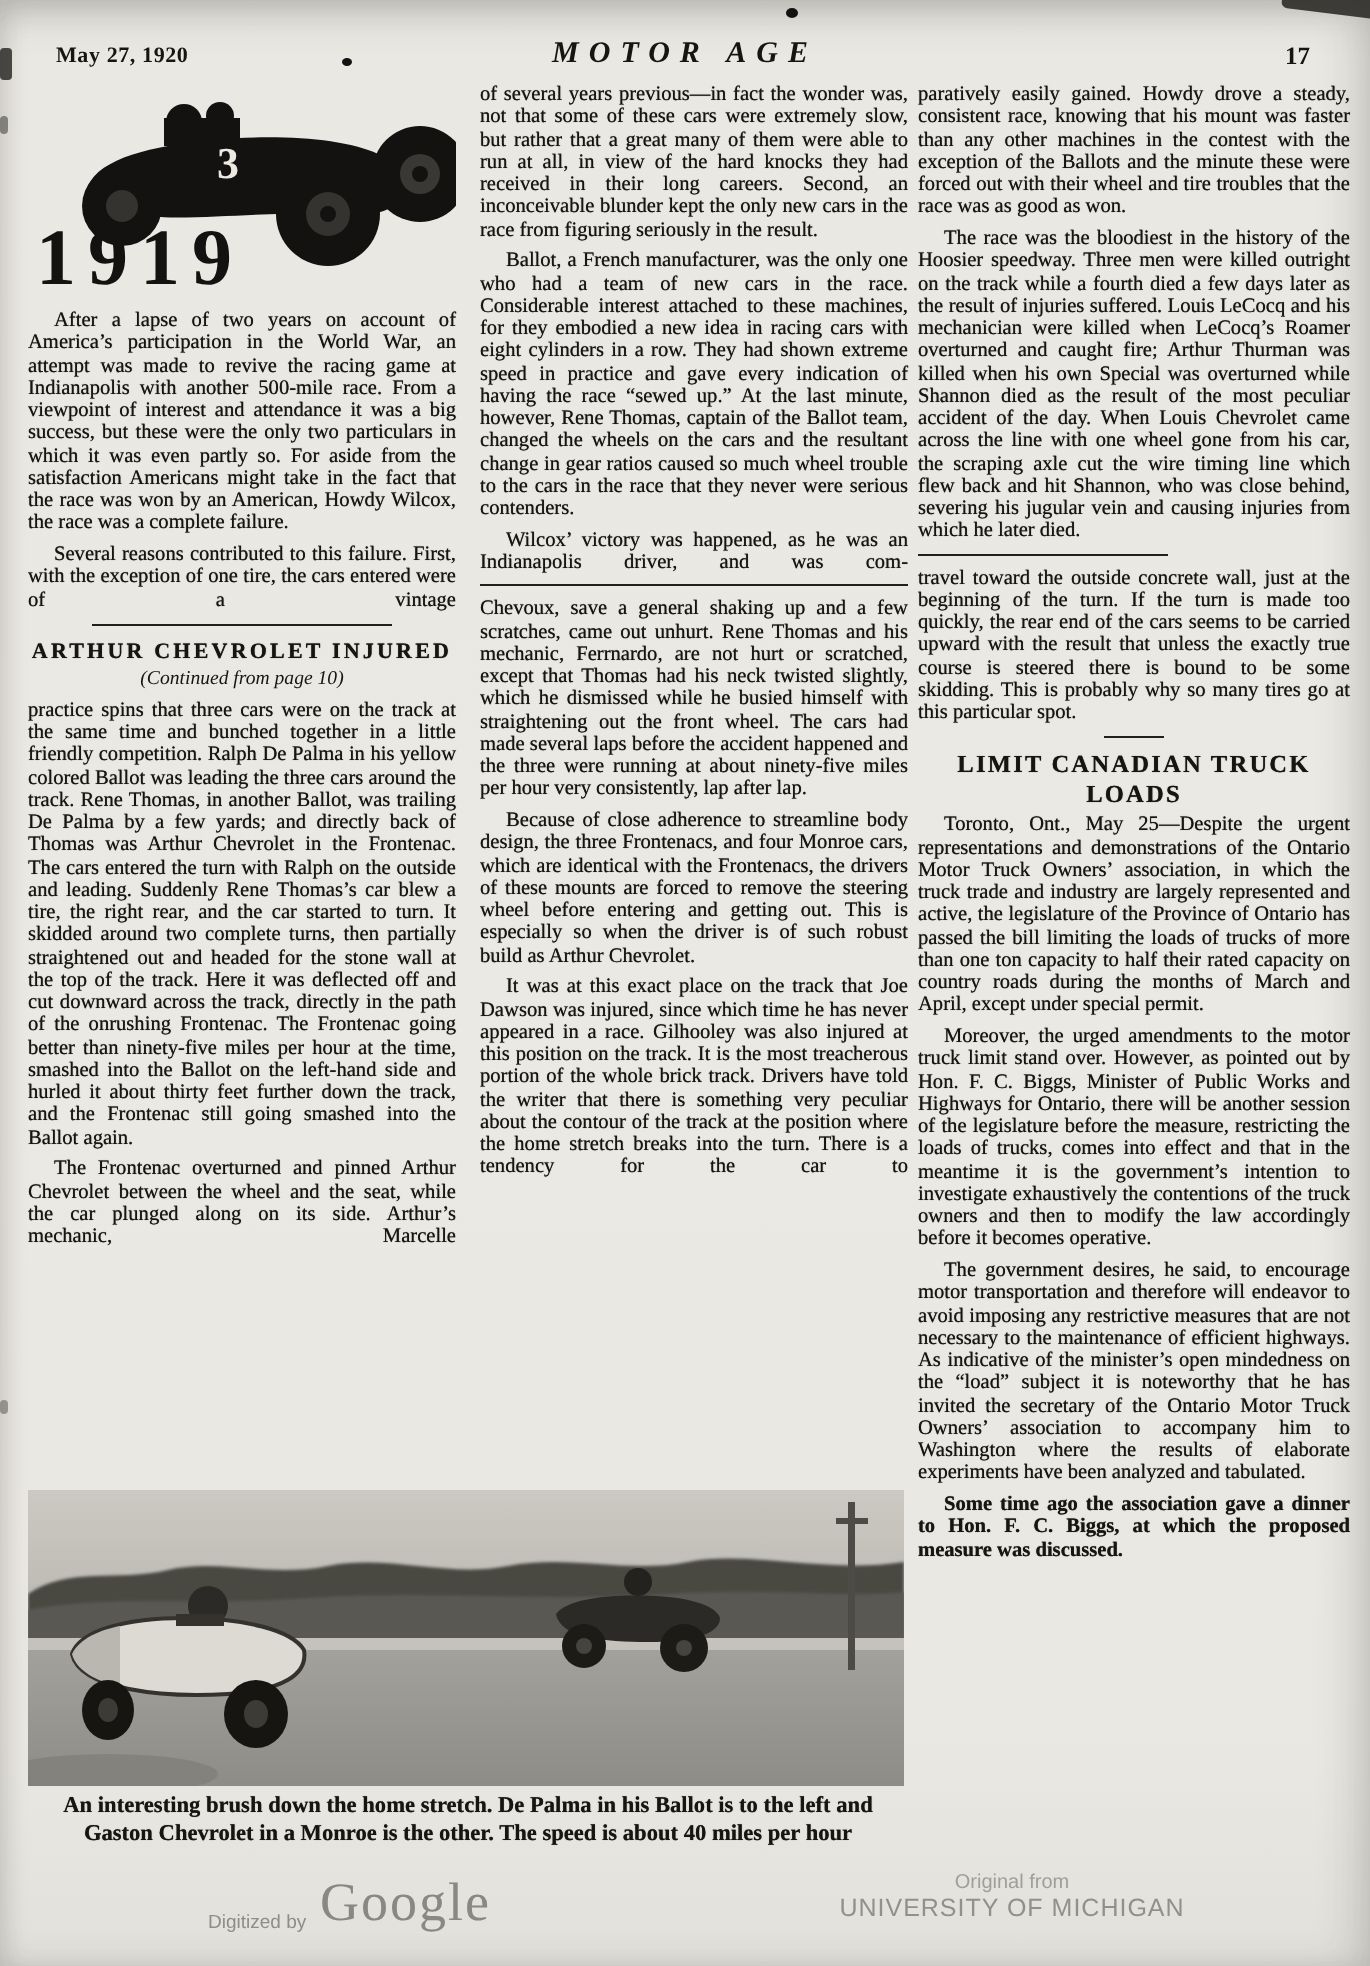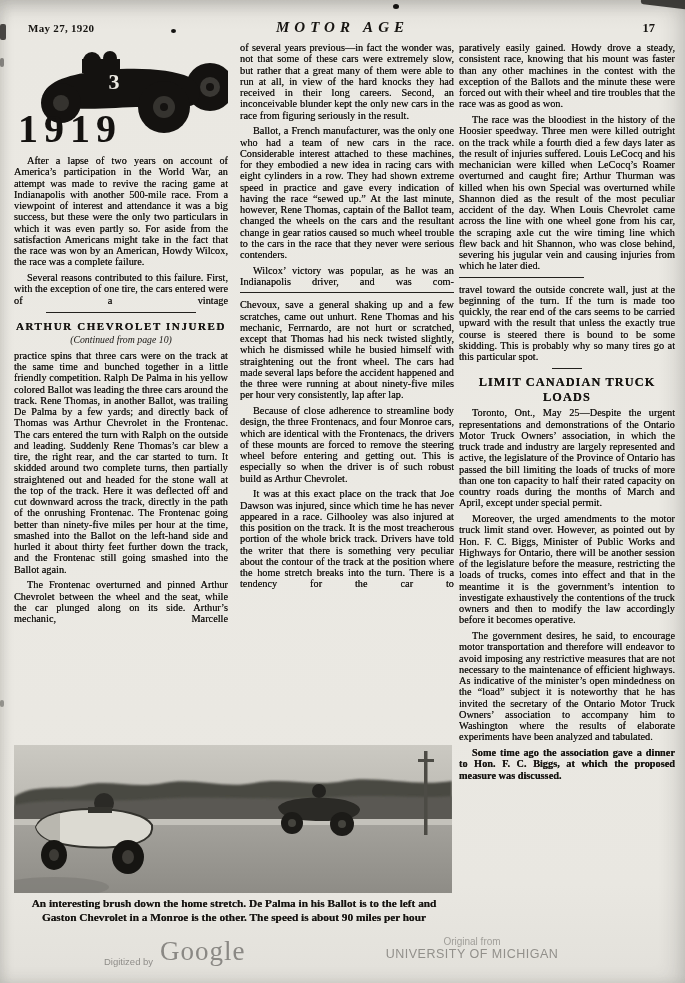--- a/index.html
+++ b/index.html
@@ -105,7 +105,7 @@
   <div class="col col2">
     <p>of several years previous—in fact the wonder was, not that some of these cars were extremely slow, but rather that a great many of them were able to run at all, in view of the hard knocks they had received in their long careers. Second, an inconceivable blunder kept the only new cars in the race from figuring seriously in the result.</p>
     <p class="ind">Ballot, a French manufacturer, was the only one who had a team of new cars in the race. Considerable interest attached to these machines, for they embodied a new idea in racing cars with eight cylinders in a row. They had shown extreme speed in practice and gave every indication of having the race “sewed up.” At the last minute, however, Rene Thomas, captain of the Ballot team, changed the wheels on the cars and the resultant change in gear ratios caused so much wheel trouble to the cars in the race that they never were serious contenders.</p>
-    <p class="ind full">Wilcox’ victory was popular, as he was an Indianapolis driver, and was com-</p>
+    <p class="ind full">Wilcox’ victory was happened, as he was an Indianapolis driver, and was com-</p>
     <div class="rule-full"></div>
     <p>Chevoux, save a general shaking up and a few scratches, came out unhurt. Rene Thomas and his mechanic, Ferrnardo, are not hurt or scratched, except that Thomas had his neck twisted slightly, which he dismissed while he busied himself with straightening out the front wheel. The cars had made several laps before the accident happened and the three were running at about ninety-five miles per hour very consistently, lap after lap.</p>
     <p class="ind">Because of close adherence to streamline body design, the three Frontenacs, and four Monroe cars, which are identical with the Frontenacs, the drivers of these mounts are forced to remove the steering wheel before entering and getting out. This is especially so when the driver is of such robust build as Arthur Chevrolet.</p>

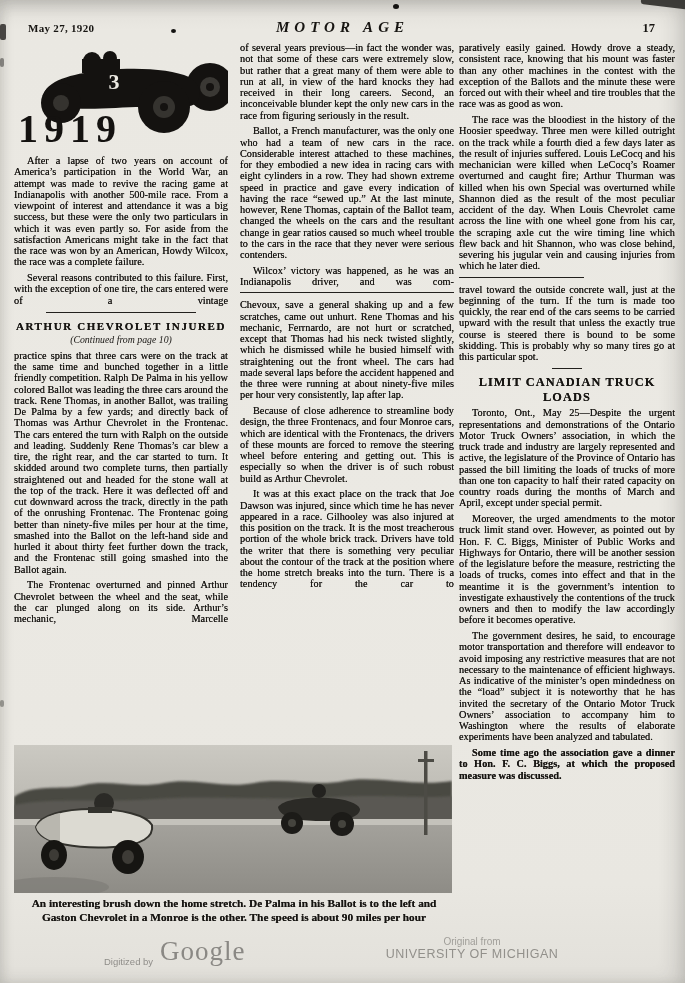--- a/index.html
+++ b/index.html
@@ -173,7 +173,7 @@
     </g>
   </svg>
 
-  <div class="caption">An interesting brush down the home stretch.  De Palma in his Ballot is to the left and Gaston Chevrolet in a Monroe is the other.  The speed is about 90 miles per hour</div>
+  <div class="caption">An interesting brush down the home stretch.  De Palma in his Ballot is to the left and Gaston Chevrolet in a Monroe is the other.  The speed is about 40 miles per hour</div>
 
   <div class="digitized">Digitized by</div>
   <div class="google">Google</div>

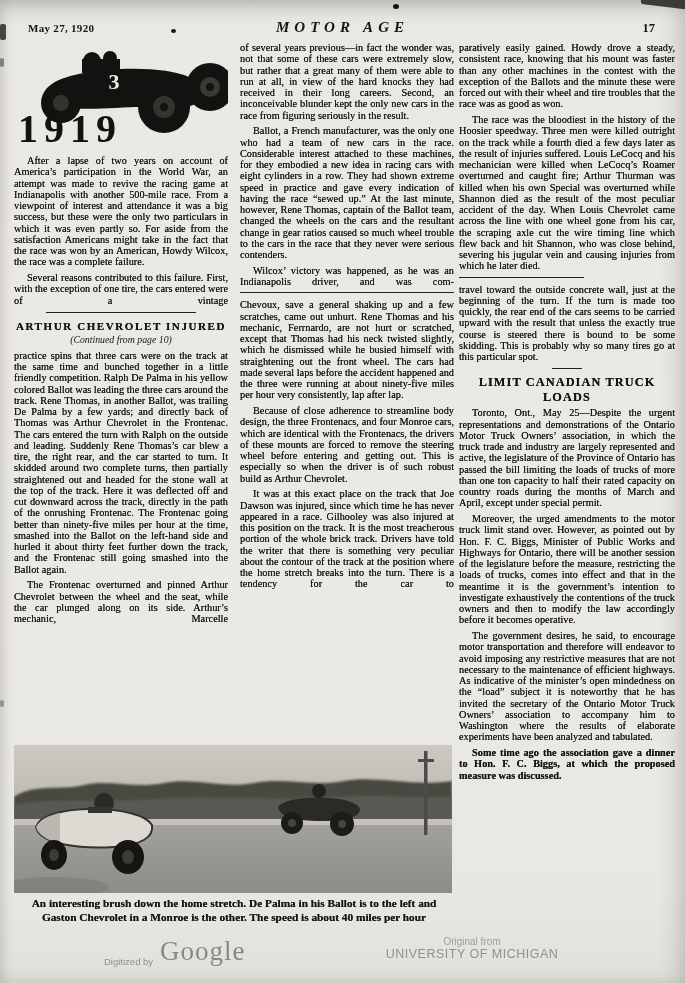--- a/index.html
+++ b/index.html
@@ -46,7 +46,7 @@
   
   .digitized { position:absolute; left:104px; top:956px; font-size:9.5px; color:#8f8d89; font-family:"Liberation Sans",sans-serif; }
   .google { position:absolute; left:160px; top:936px; font-size:27px; color:#8a8884; letter-spacing:1px; font-family:"Liberation Serif",serif; }
-  .orig-wrap { position:absolute; left:372px; top:936px; width:200px; text-align:center; font-family:"Liberation Sans","DejaVu Sans",sans-serif; }
+  .orig-wrap { position:absolute; left:406px; top:936px; width:200px; text-align:center; font-family:"Liberation Sans","DejaVu Sans",sans-serif; }
   .orig-from { font-size:10px; color:#a09e99; }
   .orig-univ { font-size:12.5px; color:#92908b; letter-spacing:.5px; }
   

